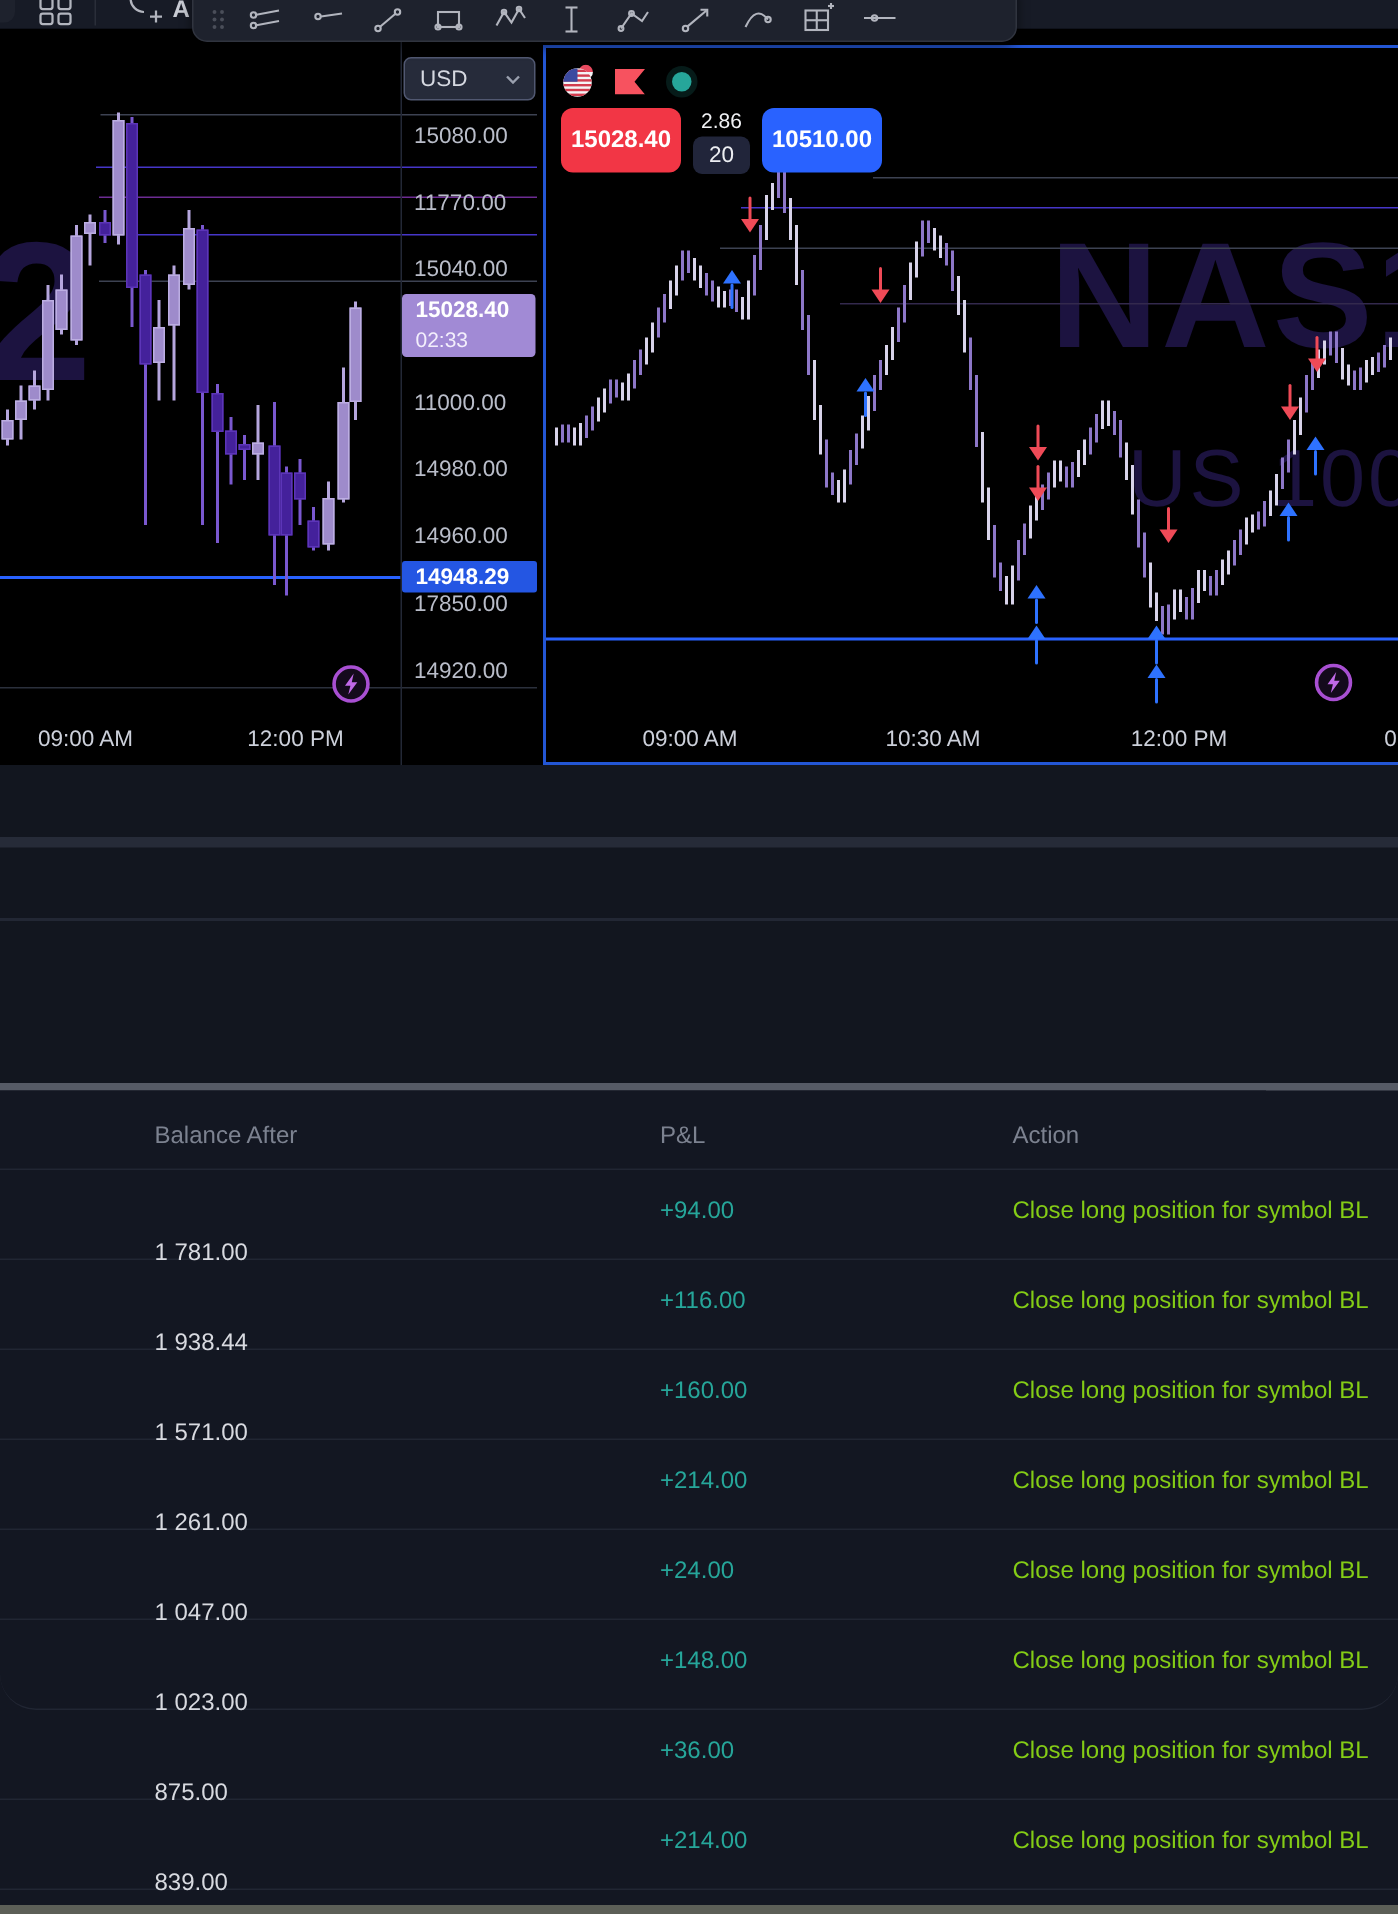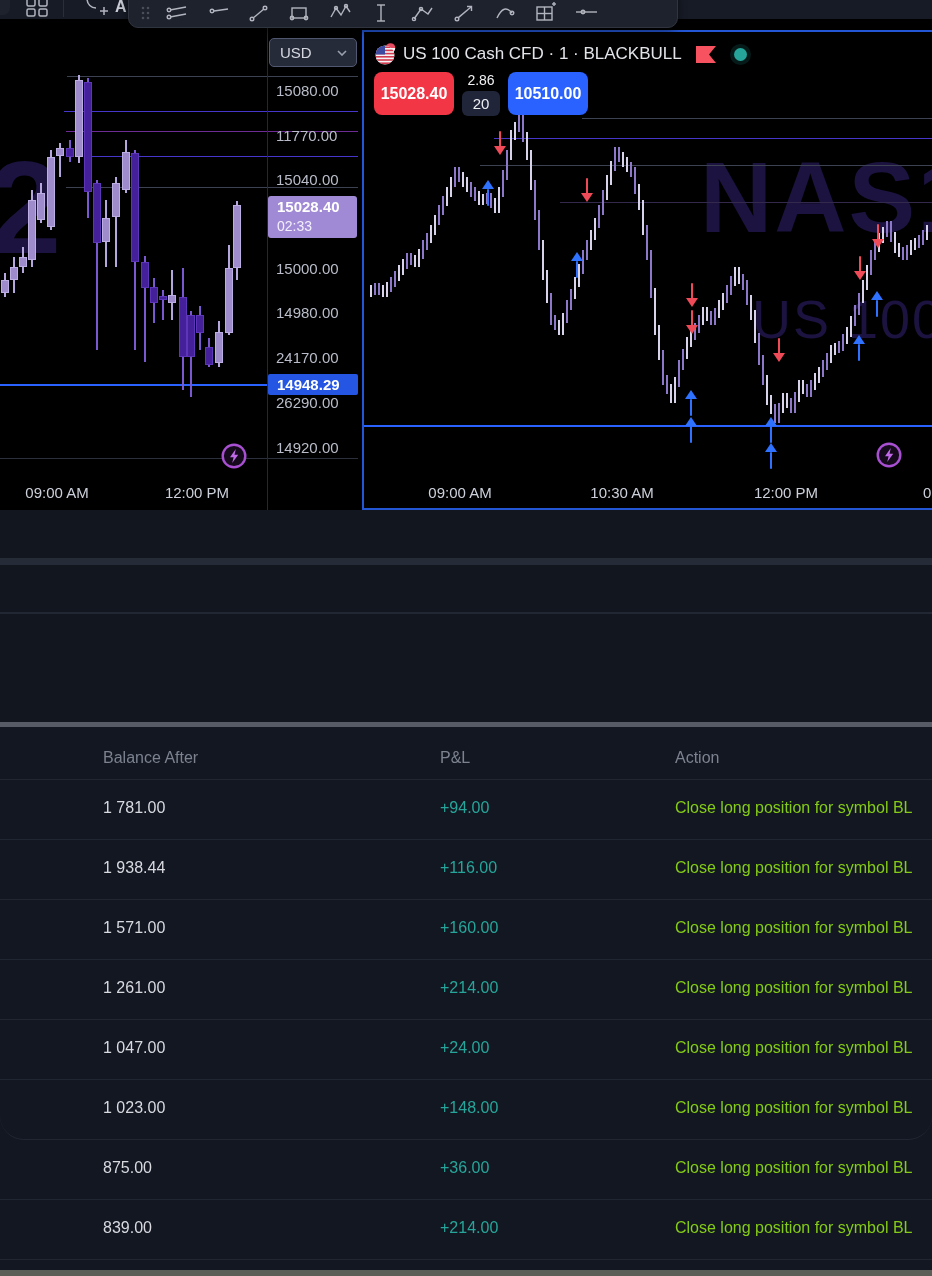--- a/index.html
+++ b/index.html
@@ -240,7 +240,6 @@
         <rect x="0" y="2.5" width="11" height="9" fill="#3c4aa0"></rect>
       </g>
     </svg>
-    <span id="rc-title">US 100 Cash CFD · 1 · BLACKBULL</span>
     <svg id="flag-red" width="20" height="17" viewBox="0 0 20 17">
       <path d="M0 0 L20 0 L13 8.5 L20 17 L0 17 Z" fill="#f7525f"></path>
     </svg>

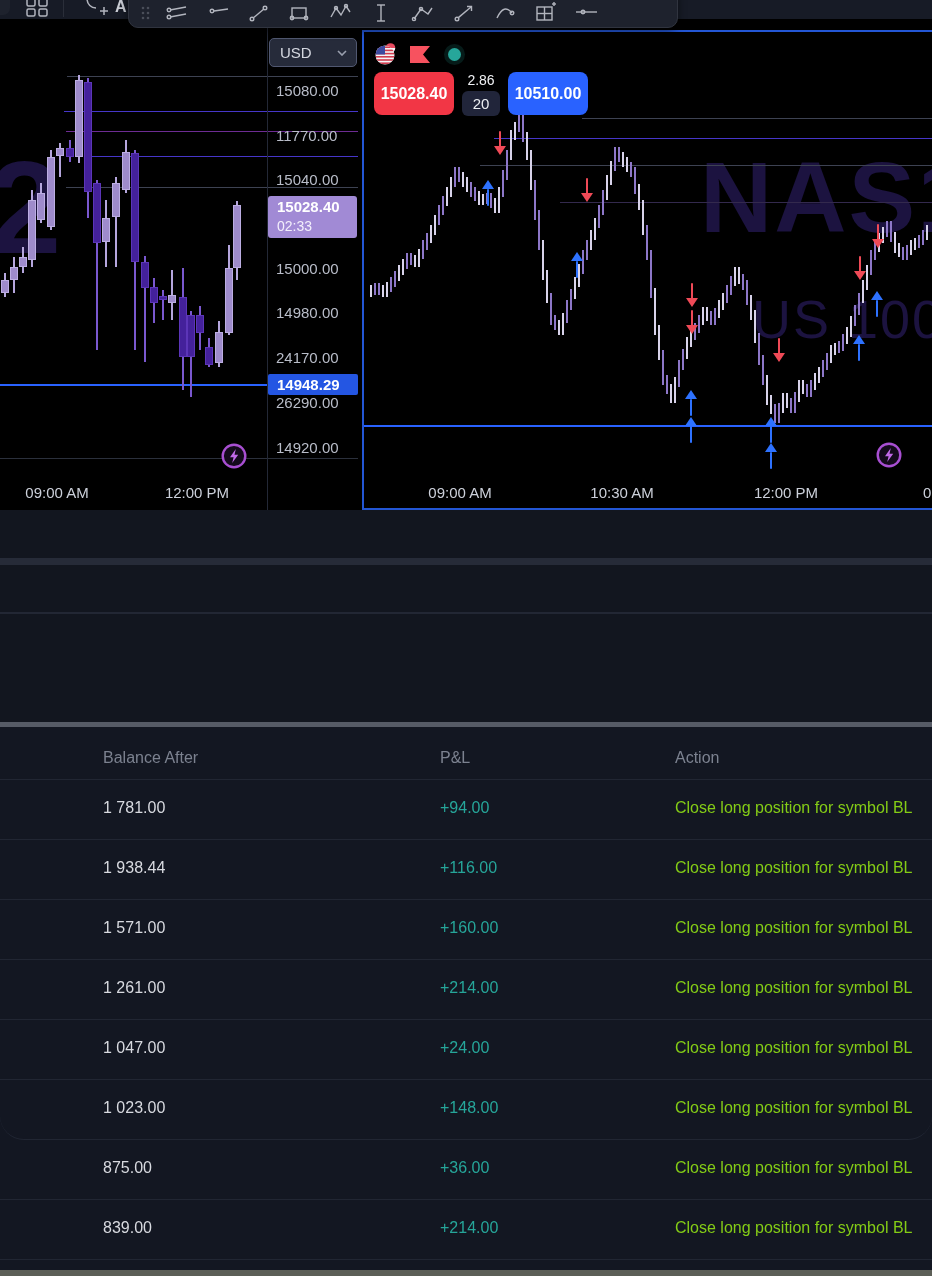--- a/index.html
+++ b/index.html
@@ -587,7 +587,7 @@
     <div class="abs axis-price" style="top: 82px;">15080.00</div>
     <div class="abs axis-price" style="top: 127px;">11770.00</div>
     <div class="abs axis-price" style="top: 171px;">15040.00</div>
-    <div class="abs axis-price" style="top: 260px;">15000.00</div>
+    <div class="abs axis-price" style="top: 260px;">11000.00</div>
     <div class="abs axis-price" style="top: 304px;">14980.00</div>
     <div class="abs axis-price" style="top: 349px;">24170.00</div>
     <div class="abs axis-price" style="top: 394px;">26290.00</div>

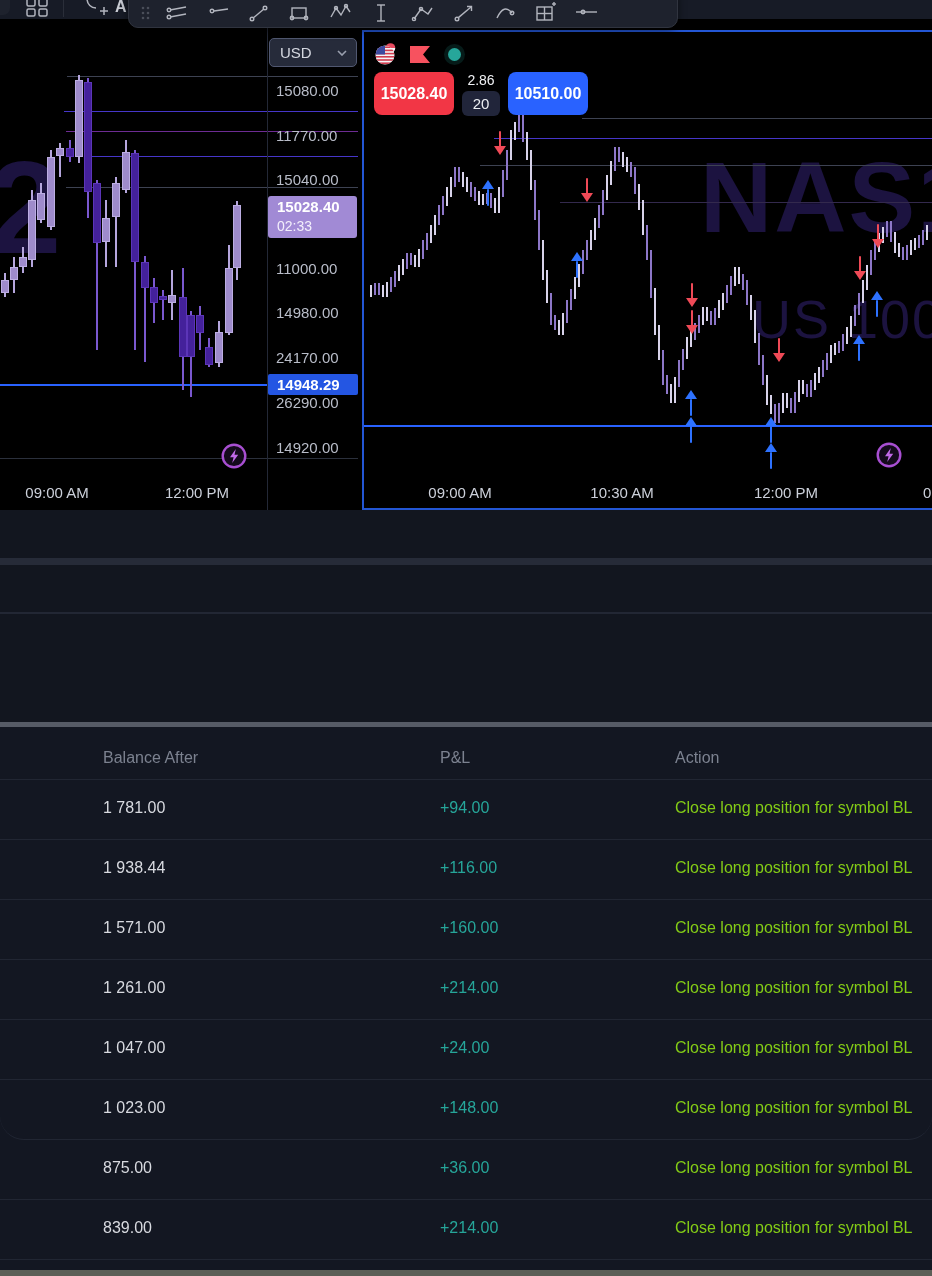--- a/index.html
+++ b/index.html
@@ -589,7 +589,7 @@
     <div class="abs axis-price" style="top: 171px;">15040.00</div>
     <div class="abs axis-price" style="top: 260px;">11000.00</div>
     <div class="abs axis-price" style="top: 304px;">14980.00</div>
-    <div class="abs axis-price" style="top: 349px;">24170.00</div>
+    <div class="abs axis-price" style="top: 349px;">14960.00</div>
     <div class="abs axis-price" style="top: 394px;">26290.00</div>
     <div class="abs axis-price" style="top: 439px;">14920.00</div>
     <div class="abs timelbl" style="left: 57px; top: 484px;">09:00 AM</div>

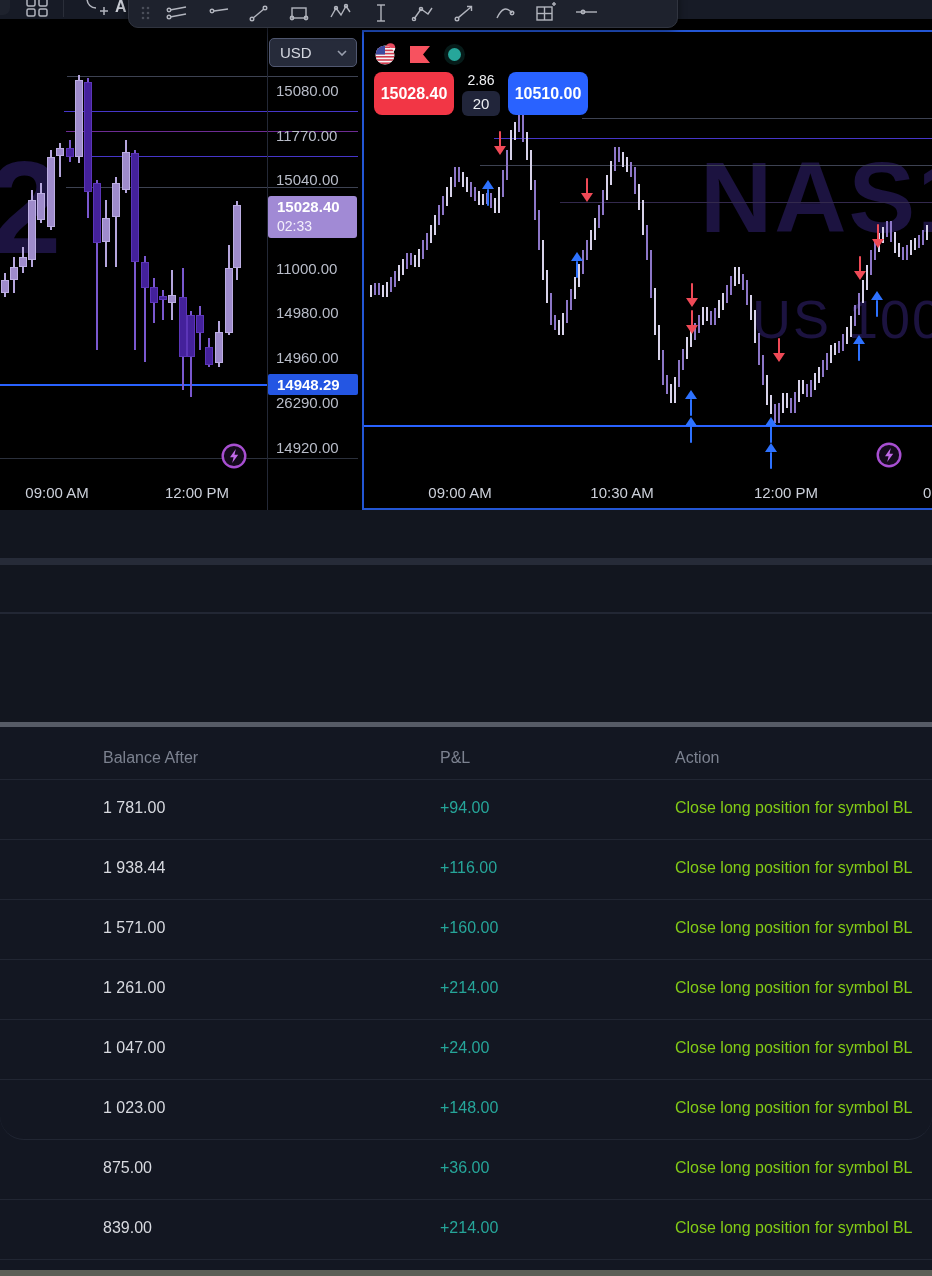--- a/index.html
+++ b/index.html
@@ -590,7 +590,7 @@
     <div class="abs axis-price" style="top: 260px;">11000.00</div>
     <div class="abs axis-price" style="top: 304px;">14980.00</div>
     <div class="abs axis-price" style="top: 349px;">14960.00</div>
-    <div class="abs axis-price" style="top: 394px;">26290.00</div>
+    <div class="abs axis-price" style="top: 394px;">17850.00</div>
     <div class="abs axis-price" style="top: 439px;">14920.00</div>
     <div class="abs timelbl" style="left: 57px; top: 484px;">09:00 AM</div>
     <div class="abs timelbl" style="left: 197px; top: 484px;">12:00 PM</div>

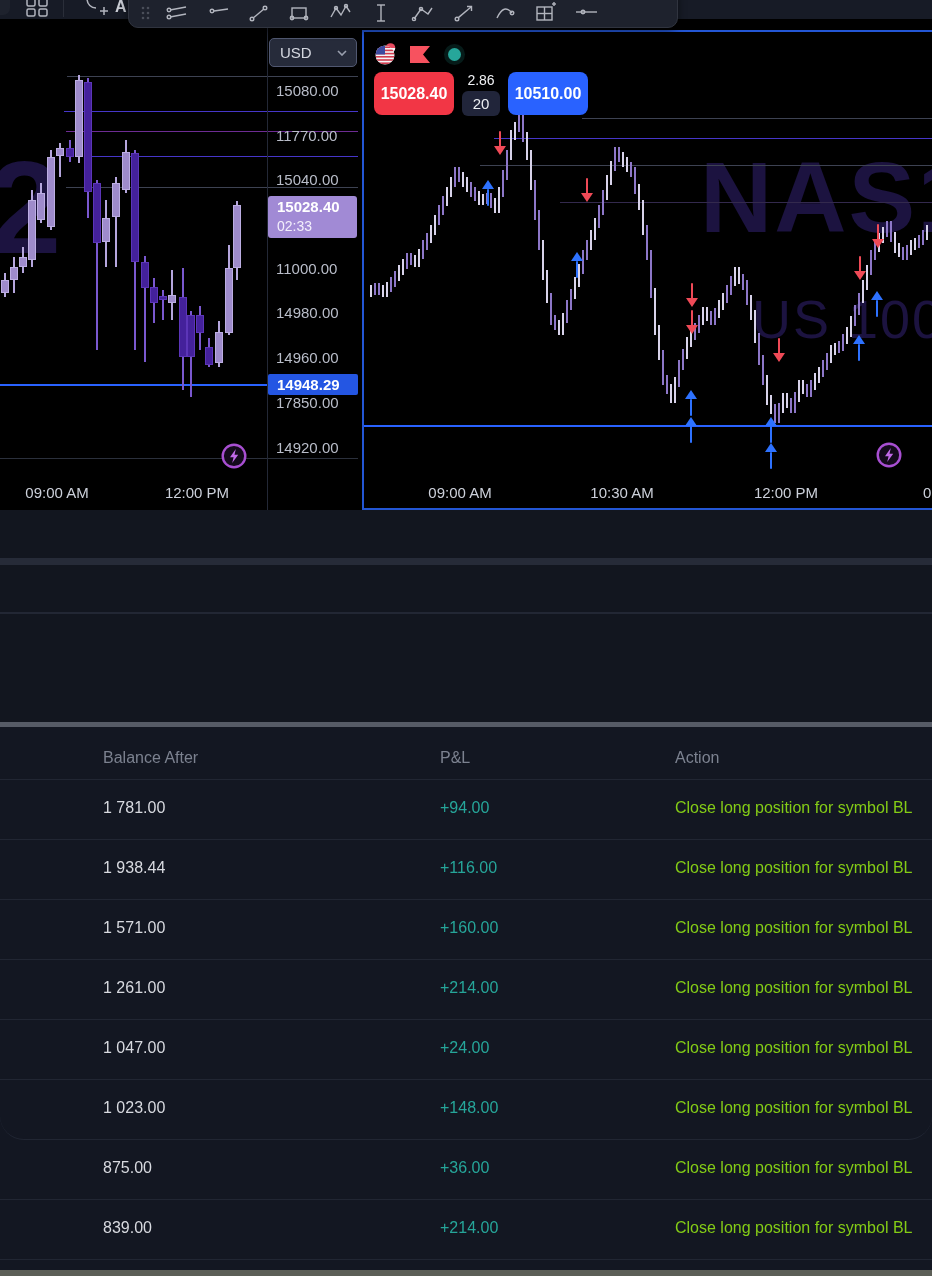--- a/index.html
+++ b/index.html
@@ -70,7 +70,7 @@
   .th{position:absolute;top:22px;font-size:16px;color:#7c8290;}
   .trow{position:absolute;left:0;width:932px;height:60px;border-bottom:1px solid #212633;cursor:pointer;}
   .td{position:absolute;top:20px;font-size:16px;white-space:nowrap;}
-  .td.bal{left:103px;color:#d8dae0;}
+  .td.bal{left:103px;color:#d8dae0;margin-top:28px;}
   .td.pnl{left:440px;color:#26a69a;}
   .td.act{left:675px;color:#84cc16;}
   #hscroll{left:0;top:1270px;width:932px;height:6px;background:#5c5f57;}

